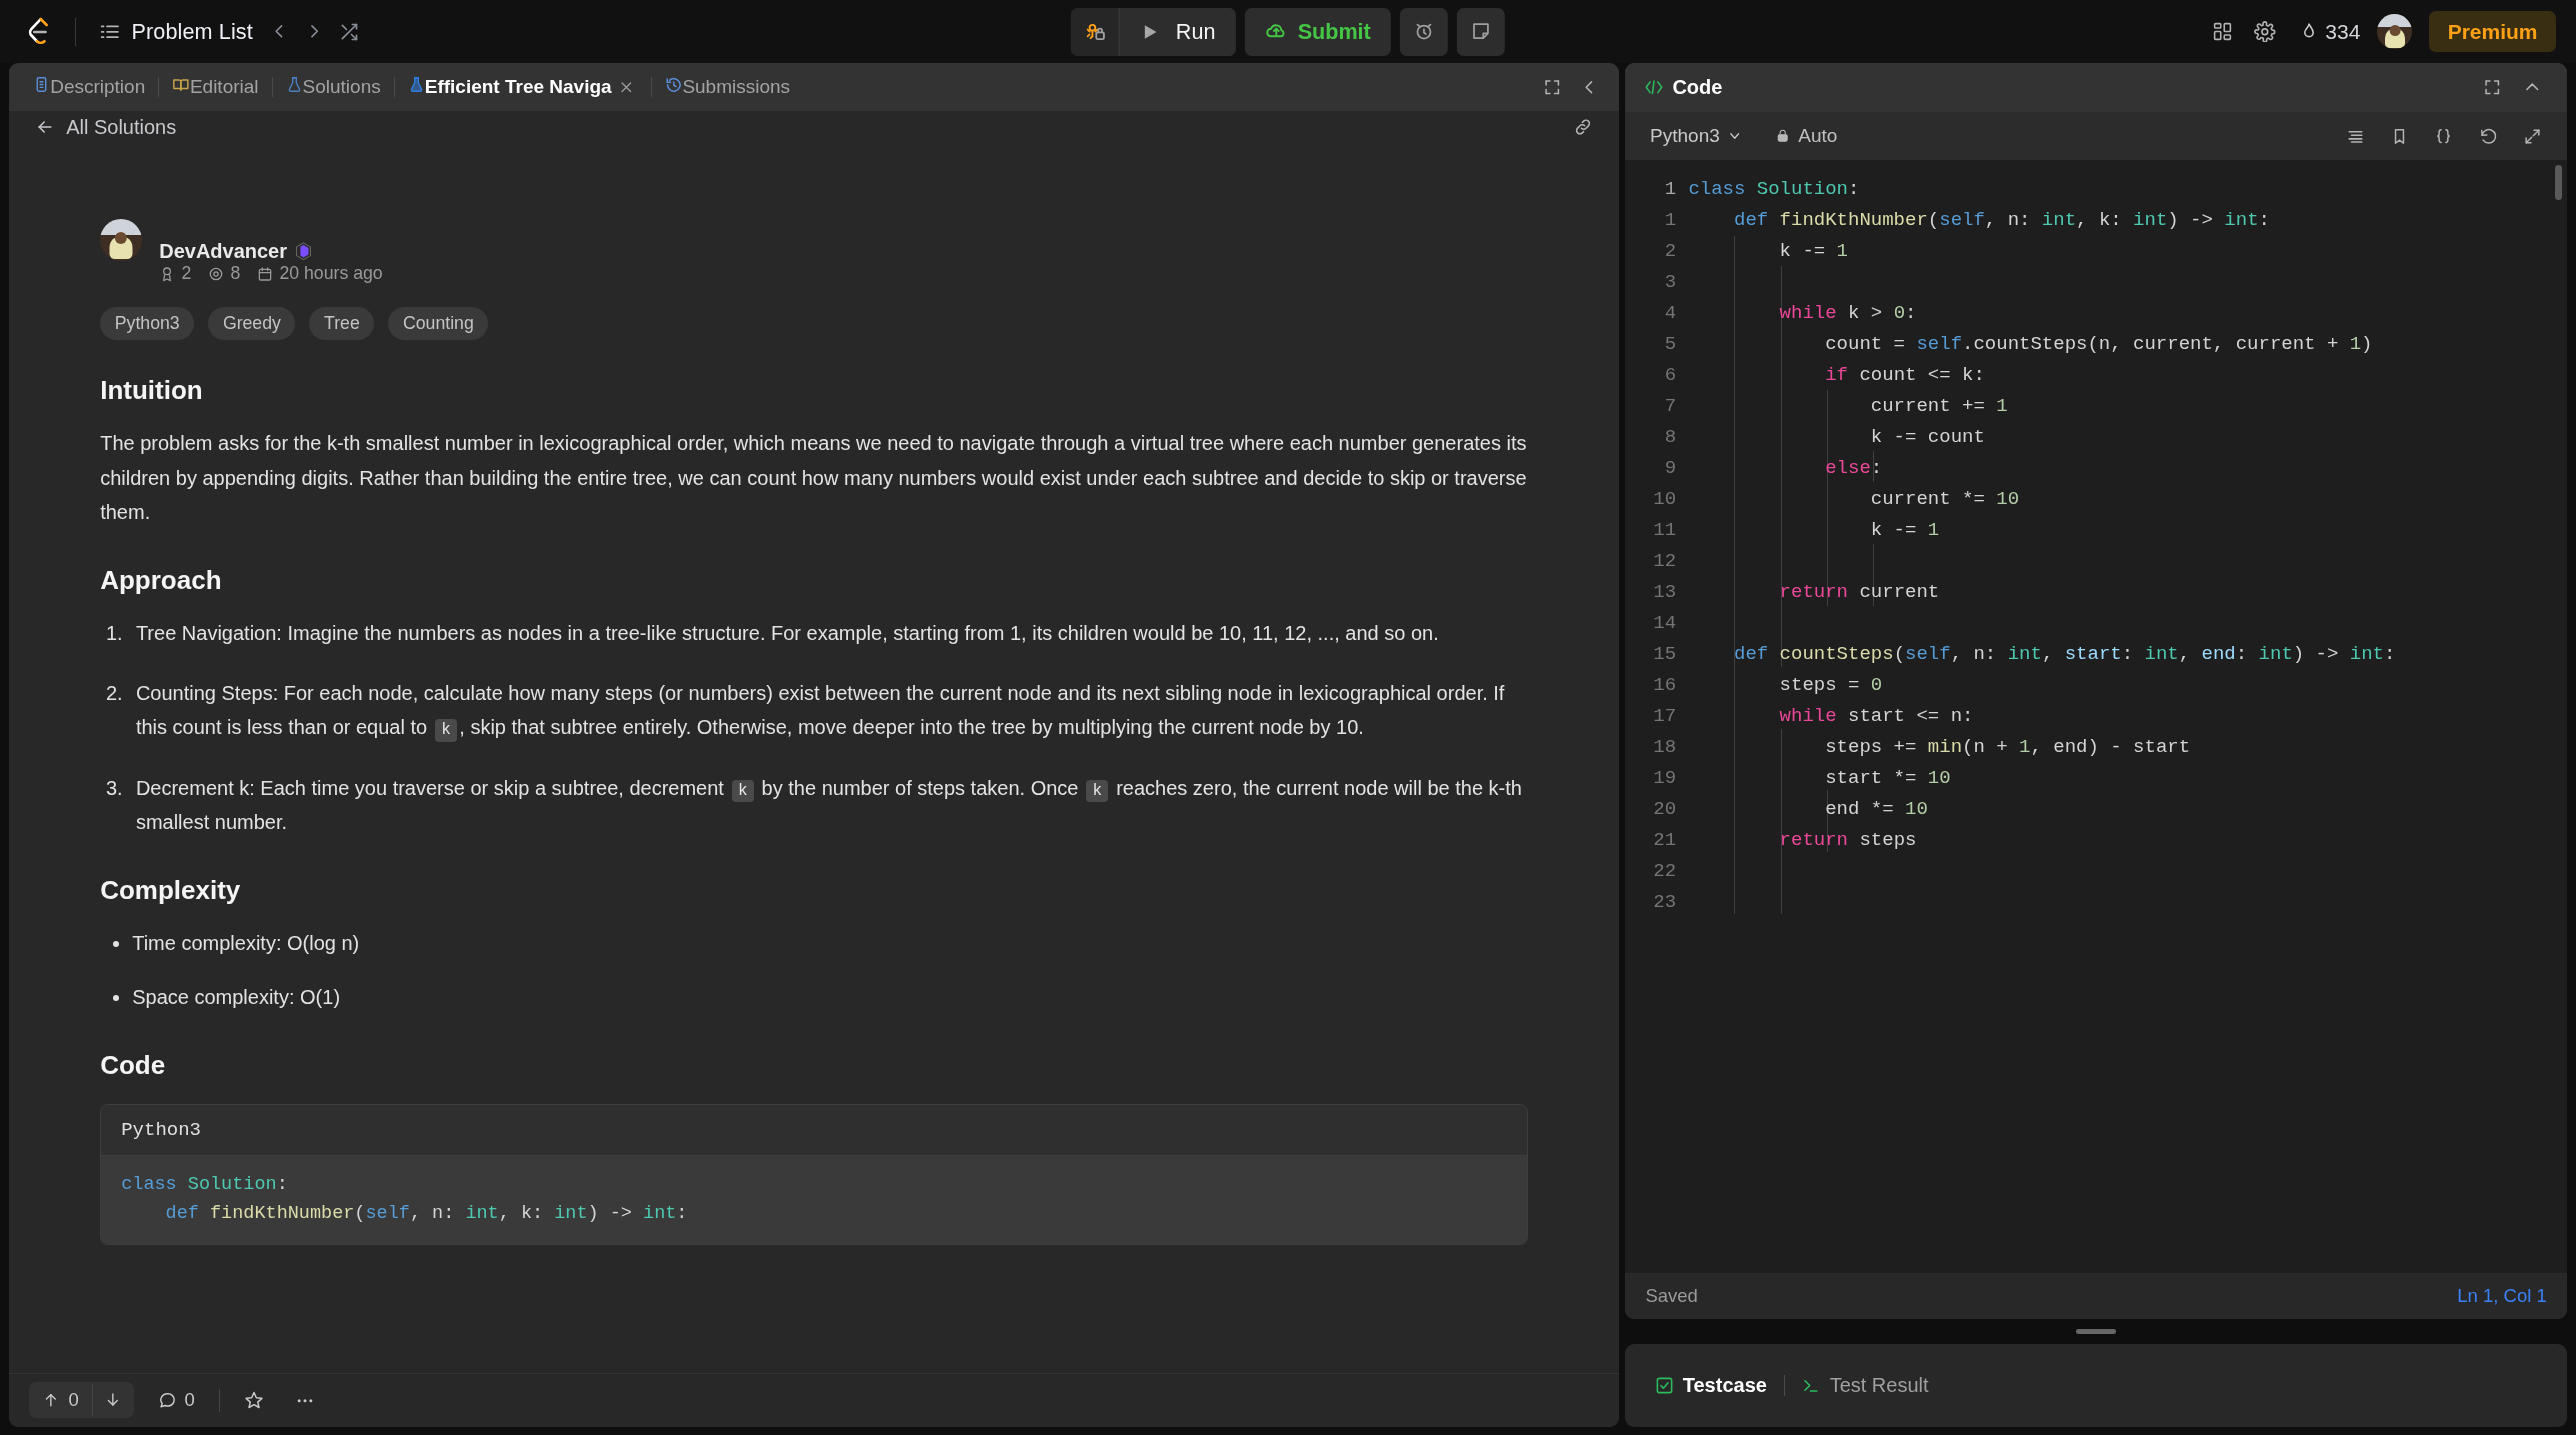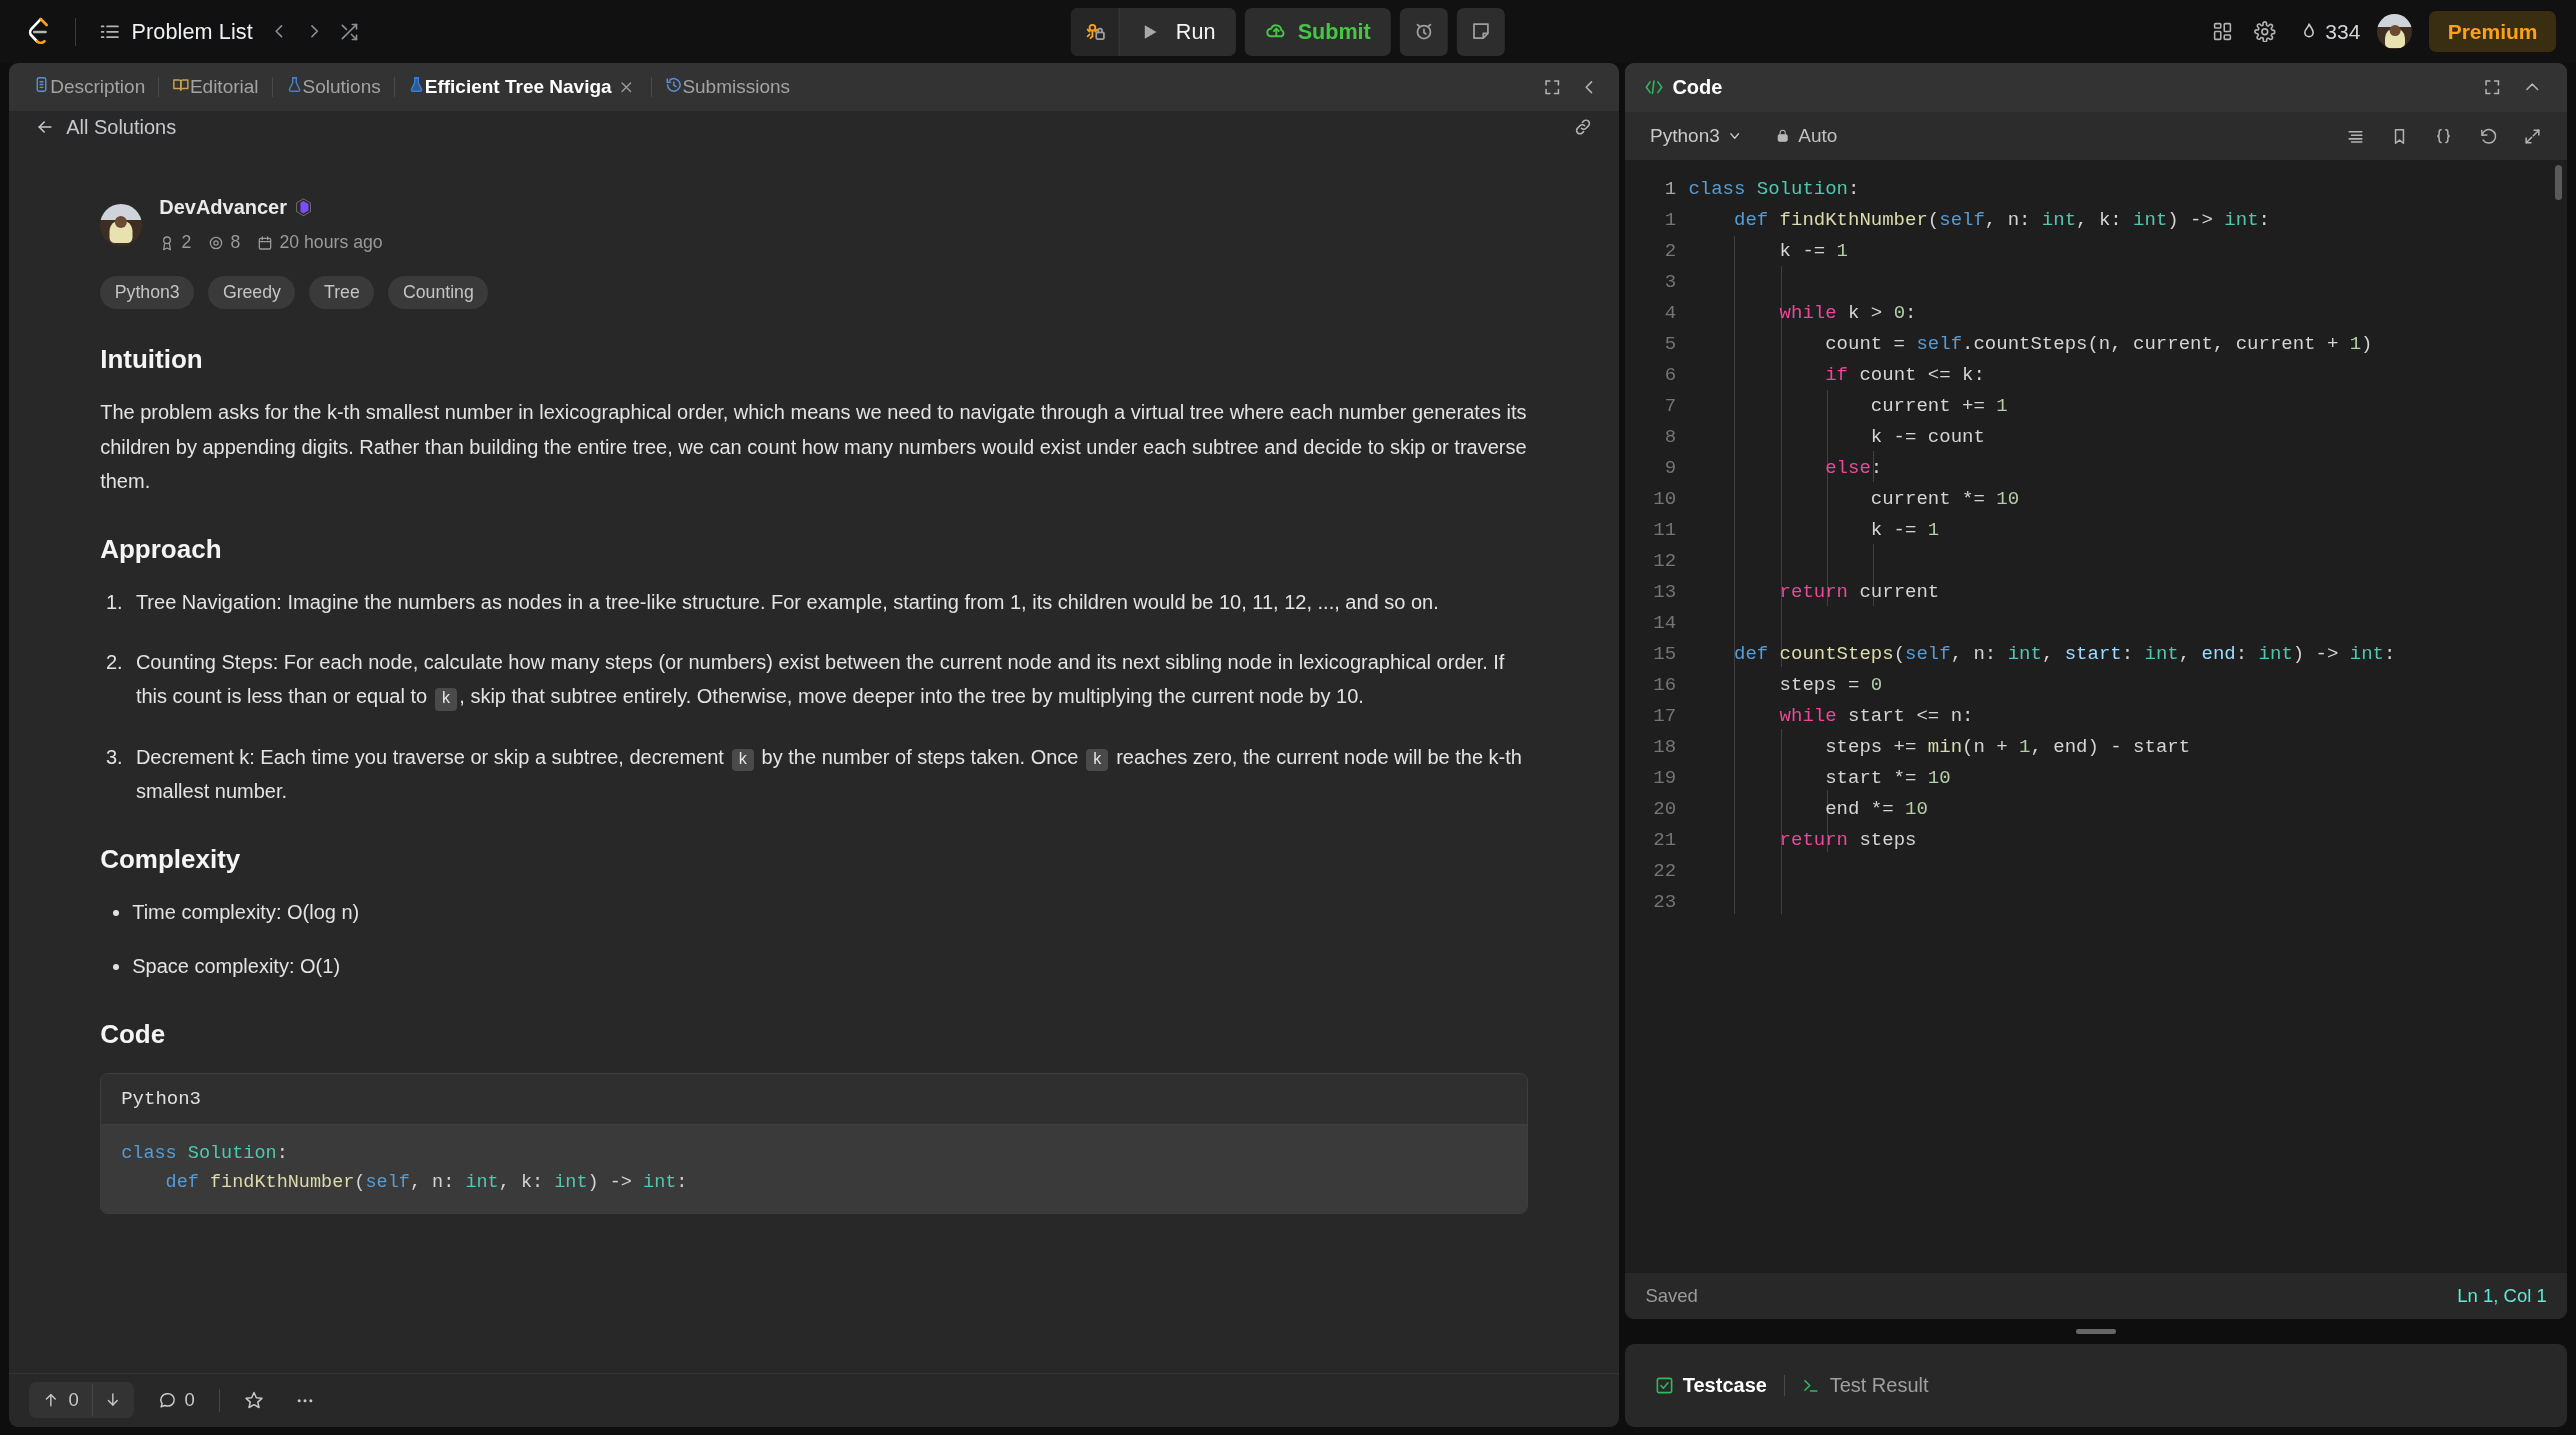--- a/index.html
+++ b/index.html
@@ -121,7 +121,7 @@
   }
   .author-av::after { content: ""; position: absolute; left: 50%; top: 40%; transform: translateX(-50%); width: 23px; height: 23px; border-radius: 50% 50% 5.4px 5.4px; background: #e8e2b0; }
   .author-av::before { content: ""; position: absolute; left: 50%; top: 30%; transform: translateX(-50%); width: 12.3px; height: 12.3px; border-radius: 50%; background: #6b4a33; z-index: 2; }
-  .author-meta { display: flex; flex-direction: column; gap: 13px; }
+  .author-meta { display: flex; flex-direction: column; gap: 0; margin-top: 44px; }
   .author-name-row { display: flex; align-items: center; gap: 7.7px; }
   .author-name { font-size: 20px; color: #eaeaea; font-weight: 600; cursor: pointer; }
   .author-stats { display: flex; align-items: center; gap: 17px; color: #9a9a9a; font-size: 17.7px; }

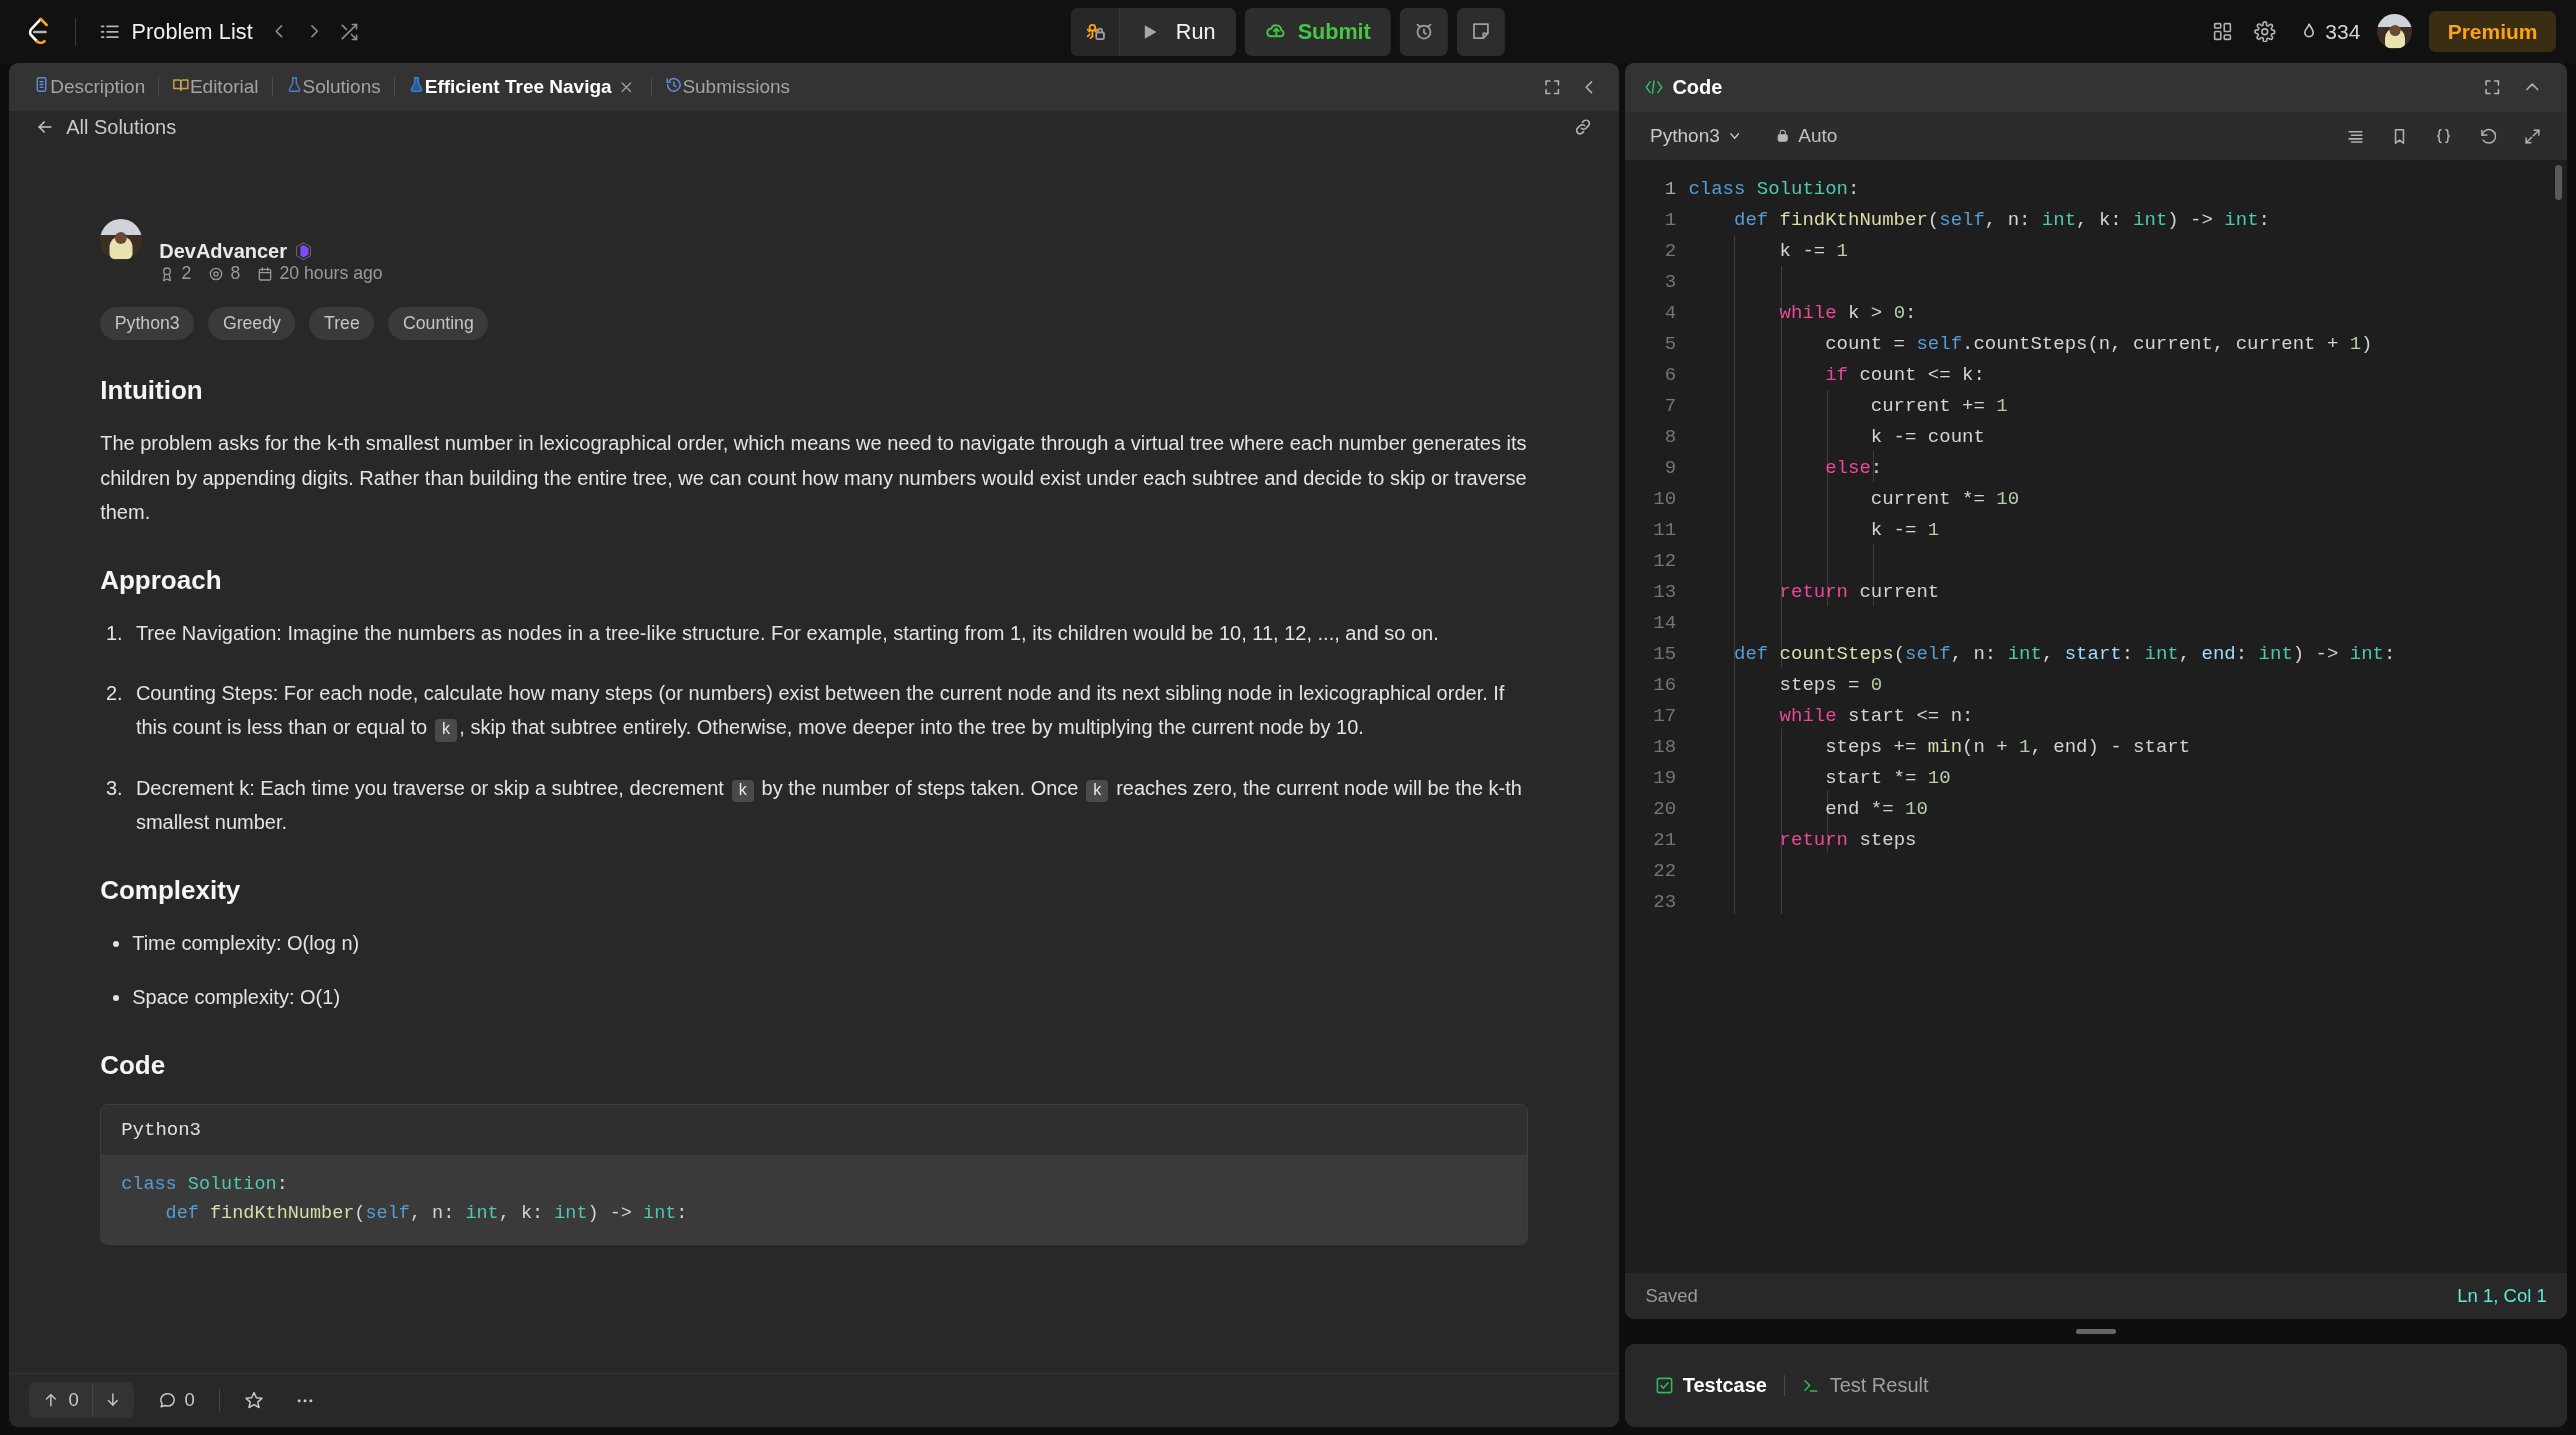--- a/index.html
+++ b/index.html
@@ -186,7 +186,7 @@
 
   .cp-status { height: 46px; flex: 0 0 46px; display: flex; align-items: center; padding: 0 20px; background: #282828; }
   .st-left { font-size: 18.5px; color: #9a9a9a; }
-  .st-right { margin-left: auto; font-size: 18.5px; color: #5eead4; }
+  .st-right { margin-left: auto; font-size: 18.5px; color: #3b82f6; }
 
   .drag-handle { height: 12.3px; flex: 0 0 12.3px; display: flex; align-items: center; justify-content: center; cursor: ns-resize; }
   .drag-handle div { width: 40px; height: 4.6px; border-radius: 2.3px; background: #666; }

